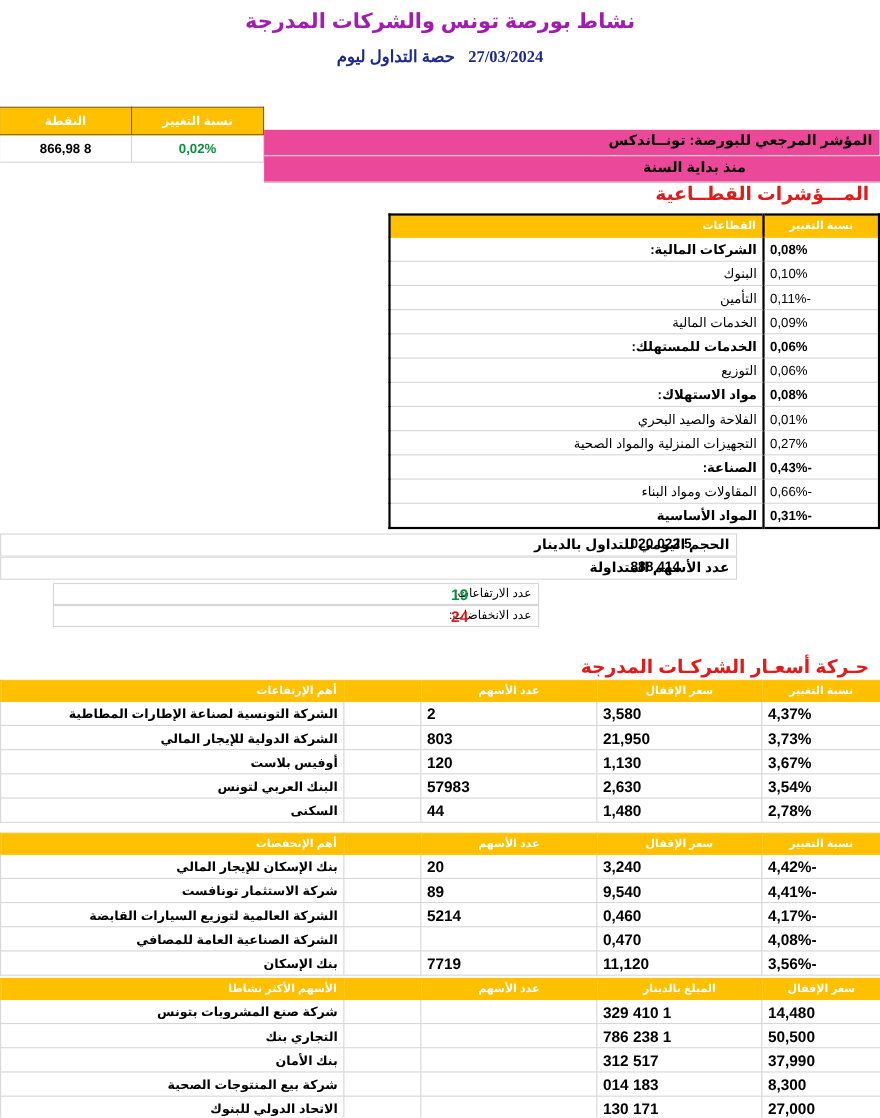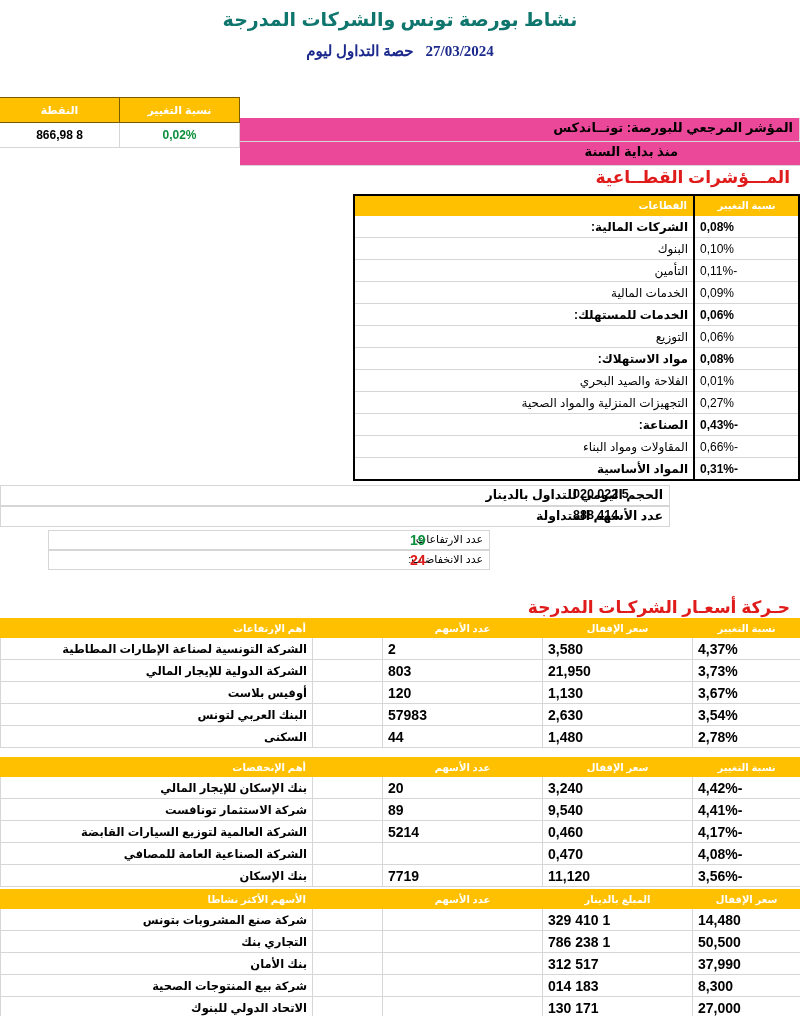--- a/index.html
+++ b/index.html
@@ -25,7 +25,7 @@
     text-align: center;
     font-size: 19px;
     font-weight: bold;
-    color: #0f766e;
+    color: #a21caf;
     letter-spacing: 0px;
   }
   .sub-title {

